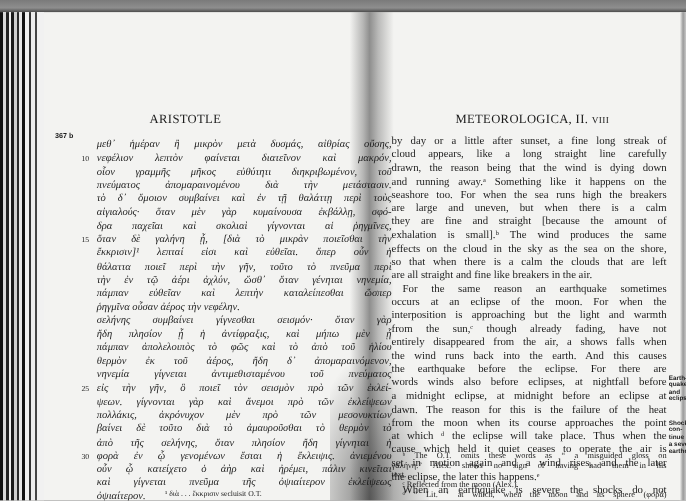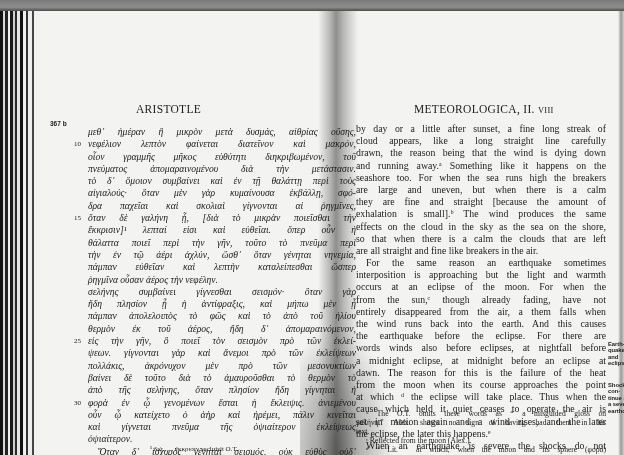--- a/index.html
+++ b/index.html
@@ -170,8 +170,8 @@
     <div class="eline">so that when there is a calm the clouds that are left</div>
     <div class="eline last">are all straight and fine like breakers in the air.</div>
     <div class="eline indent">For the same reason an earthquake sometimes</div>
+    <div class="eline">occurs at an eclipse of the moon. For when the</div>
     <div class="eline">interposition is approaching but the light and warmth</div>
-    <div class="eline">occurs at an eclipse of the moon. For when the</div>
     <div class="eline">from the sun,ᶜ though already fading, have not</div>
     <div class="eline">entirely disappeared from the air, a them falls when</div>
     <div class="eline">the wind runs back into the earth. And this causes</div>

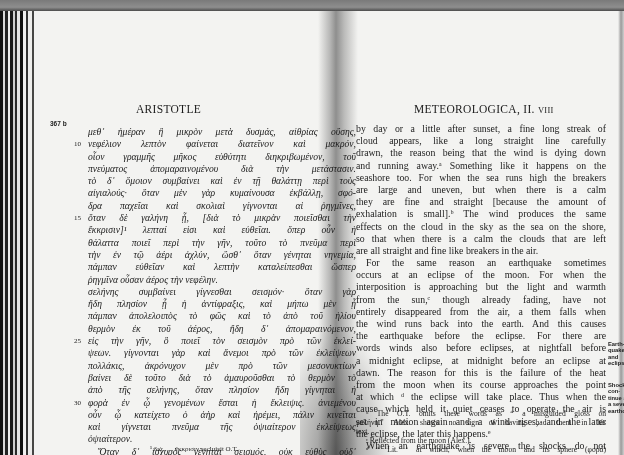--- a/index.html
+++ b/index.html
@@ -173,7 +173,7 @@
     <div class="eline">occurs at an eclipse of the moon. For when the</div>
     <div class="eline">interposition is approaching but the light and warmth</div>
     <div class="eline">from the sun,ᶜ though already fading, have not</div>
-    <div class="eline">entirely disappeared from the air, a them falls when</div>
+    <div class="eline">entirely disappeared from the air, a shows falls when</div>
     <div class="eline">the wind runs back into the earth. And this causes</div>
     <div class="eline">the earthquake before the eclipse. For there are</div>
     <div class="eline">words winds also before eclipses, at nightfall before</div>

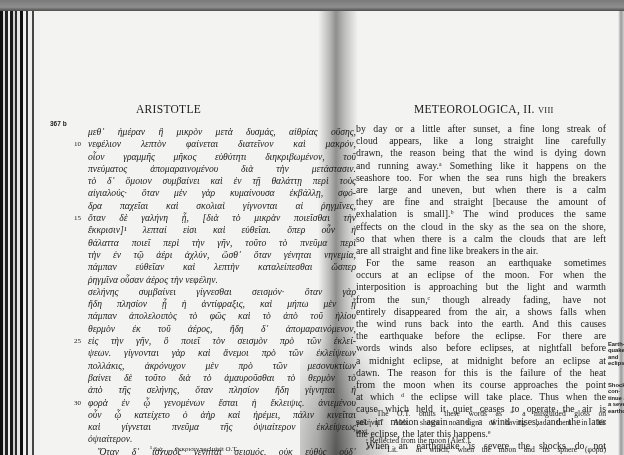--- a/index.html
+++ b/index.html
@@ -133,6 +133,7 @@
     <div class="gline"><span class="lnum"></span><span>ἤδη πλησίον ᾖ ἡ ἀντίφραξις, καὶ μήπω μὲν ᾖ</span></div>
     <div class="gline"><span class="lnum"></span><span>πάμπαν ἀπολελοιπὸς τὸ φῶς καὶ τὸ ἀπὸ τοῦ ἡλίου</span></div>
     <div class="gline"><span class="lnum"></span><span>θερμὸν ἐκ τοῦ ἀέρος, ἤδη δ᾽ ἀπομαραινόμενον,</span></div>
+    <div class="gline"><span class="lnum"></span><span>νηνεμία γίγνεται ἀντιμεθισταμένου τοῦ πνεύματος</span></div>
     <div class="gline"><span class="lnum">25</span><span>εἰς τὴν γῆν, ὃ ποιεῖ τὸν σεισμὸν πρὸ τῶν ἐκλεί-</span></div>
     <div class="gline"><span class="lnum"></span><span>ψεων. γίγνονται γὰρ καὶ ἄνεμοι πρὸ τῶν ἐκλείψεων</span></div>
     <div class="gline"><span class="lnum"></span><span>πολλάκις, ἀκρόνυχον μὲν πρὸ τῶν μεσονυκτίων</span></div>

